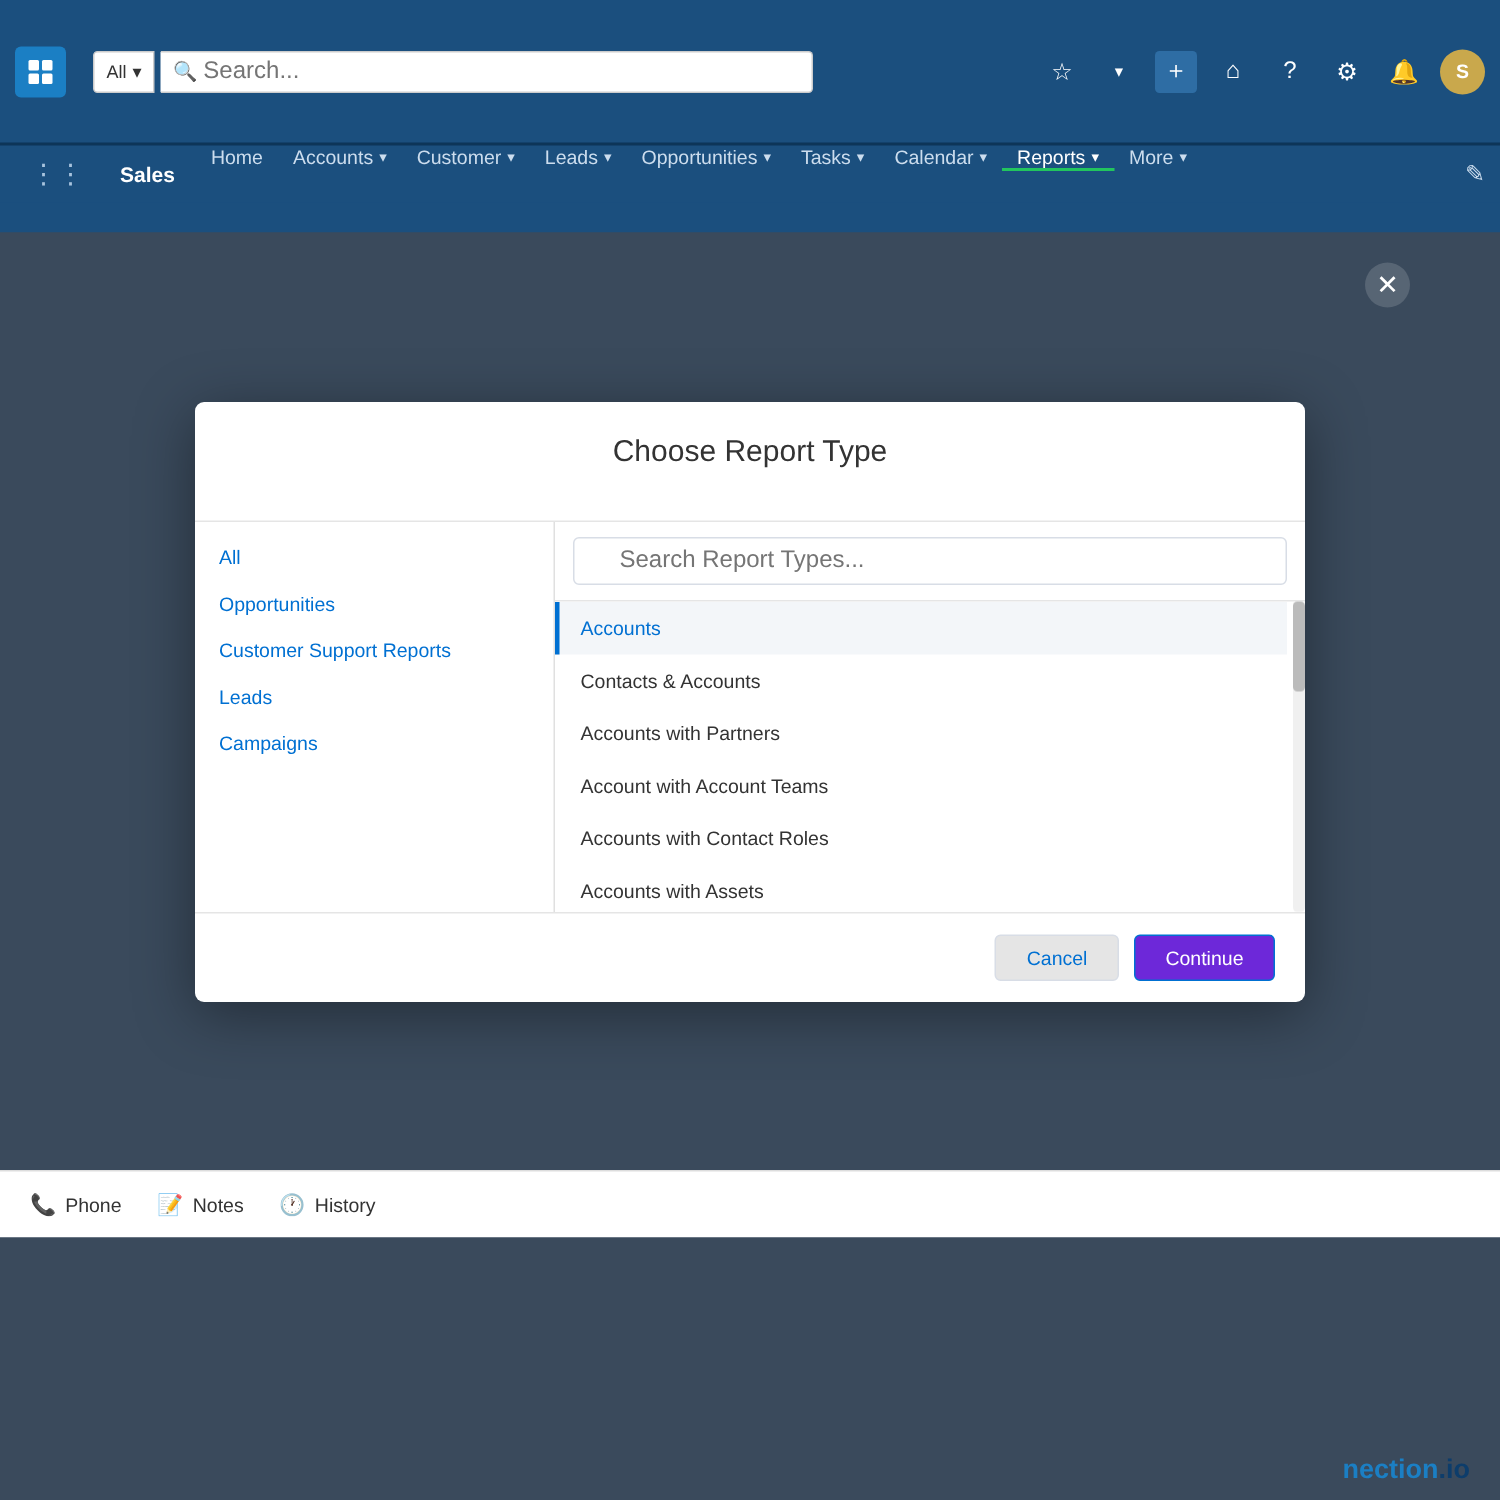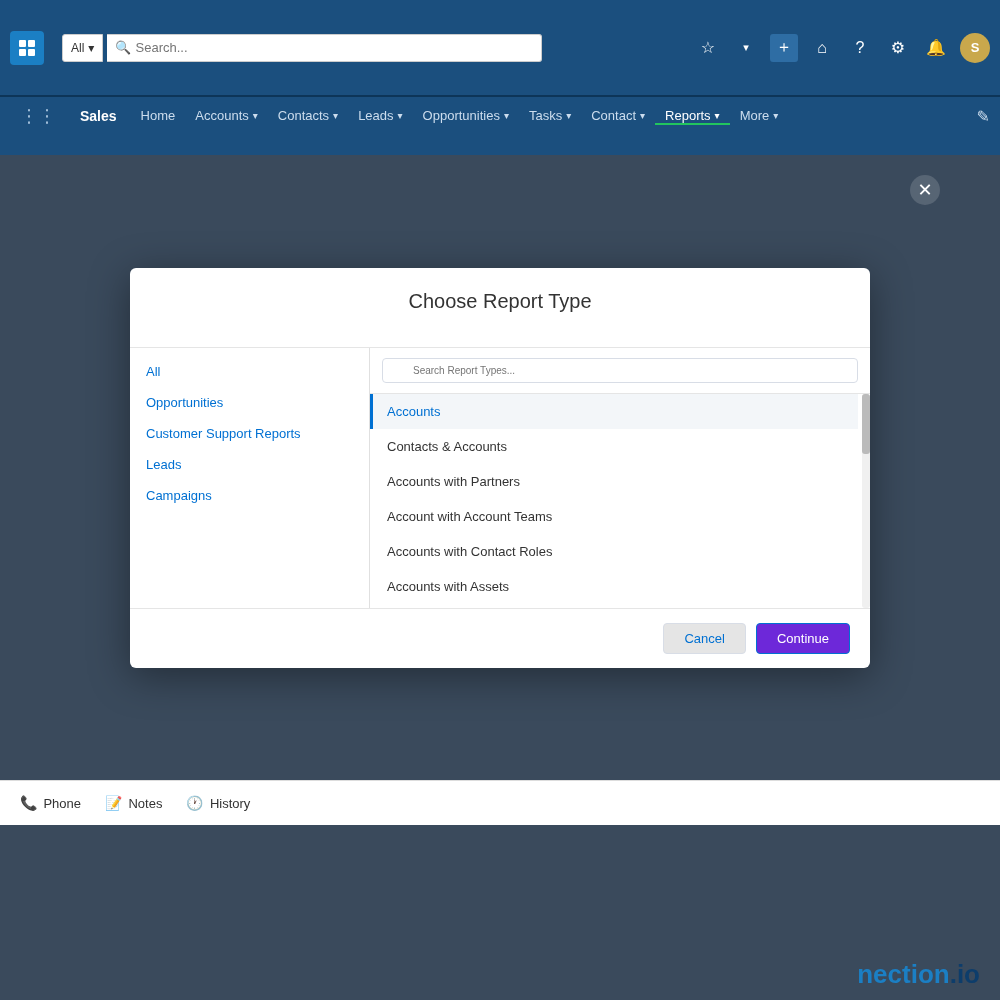--- a/index.html
+++ b/index.html
@@ -58,7 +58,7 @@
       padding: 0 8px;
     }
     .search-input-wrap input {
-      border: none; outline: none; font-size: 13px; width: 100%; background: transparent;
+      border: none; outline: none; font-size: 16px; width: 100%; background: transparent;
     }
     .top-icons {
       display: flex; align-items: center; gap: 10px; margin-left: auto;

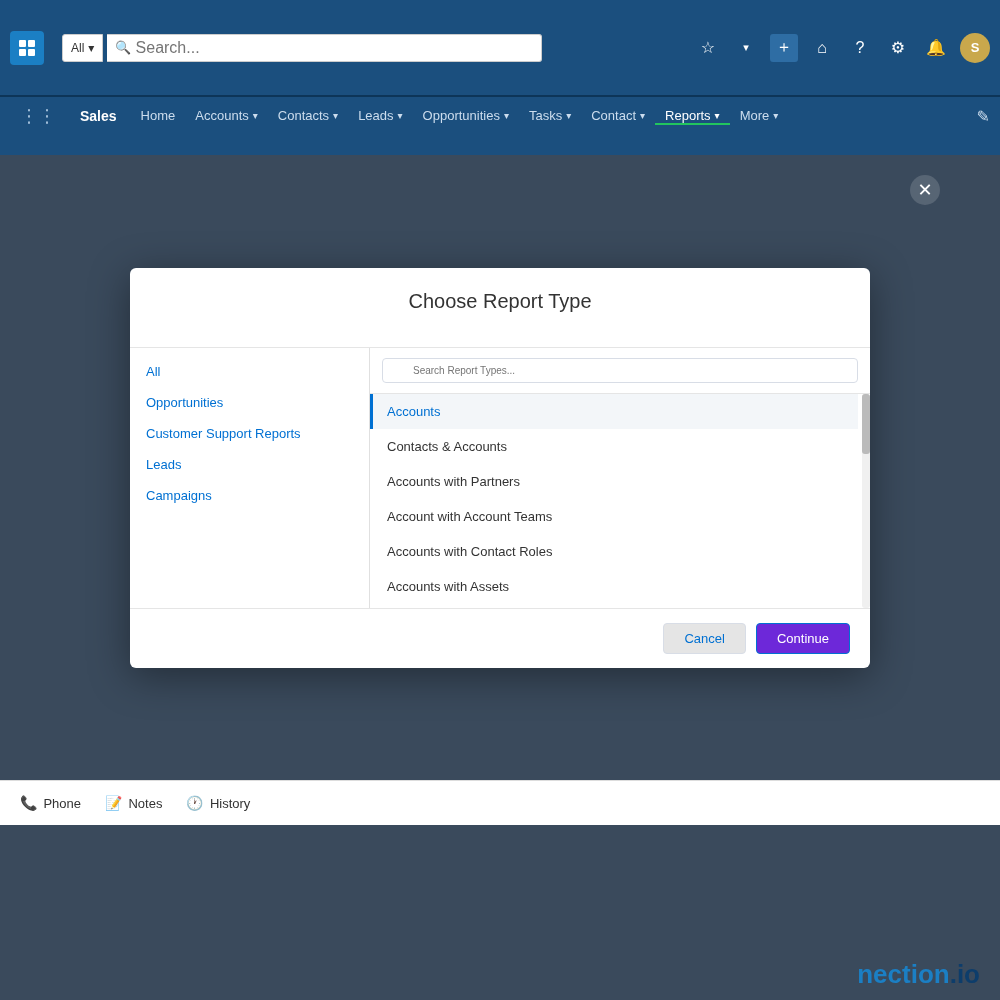--- a/index.html
+++ b/index.html
@@ -315,7 +315,7 @@
     <div class="nav-dots">⋮⋮</div>
     <div class="nav-app-name">Sales</div>
 
-    <div id="nav-items-container" style="display:flex;align-items:center;gap:0;">
+    <div id="nav-items-container" style="display:flex;align-items:flex-start;gap:0;">
         <div class="nav-item">
           <span>Home</span>
         </div>

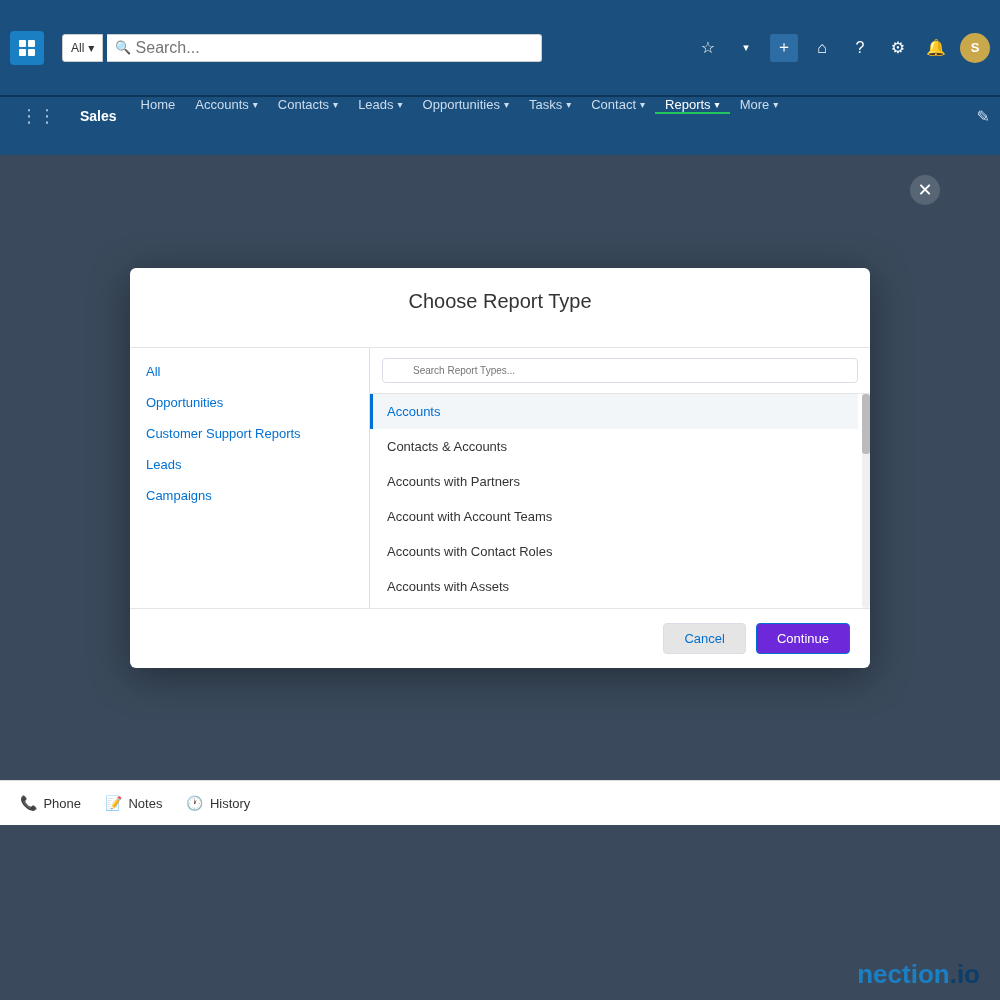--- a/index.html
+++ b/index.html
@@ -324,7 +324,7 @@
           <span class="chevron">▾</span>
         </div>
         <div class="nav-item">
-          <span>Contacts</span>
+          <span>Customer</span>
           <span class="chevron">▾</span>
         </div>
         <div class="nav-item">

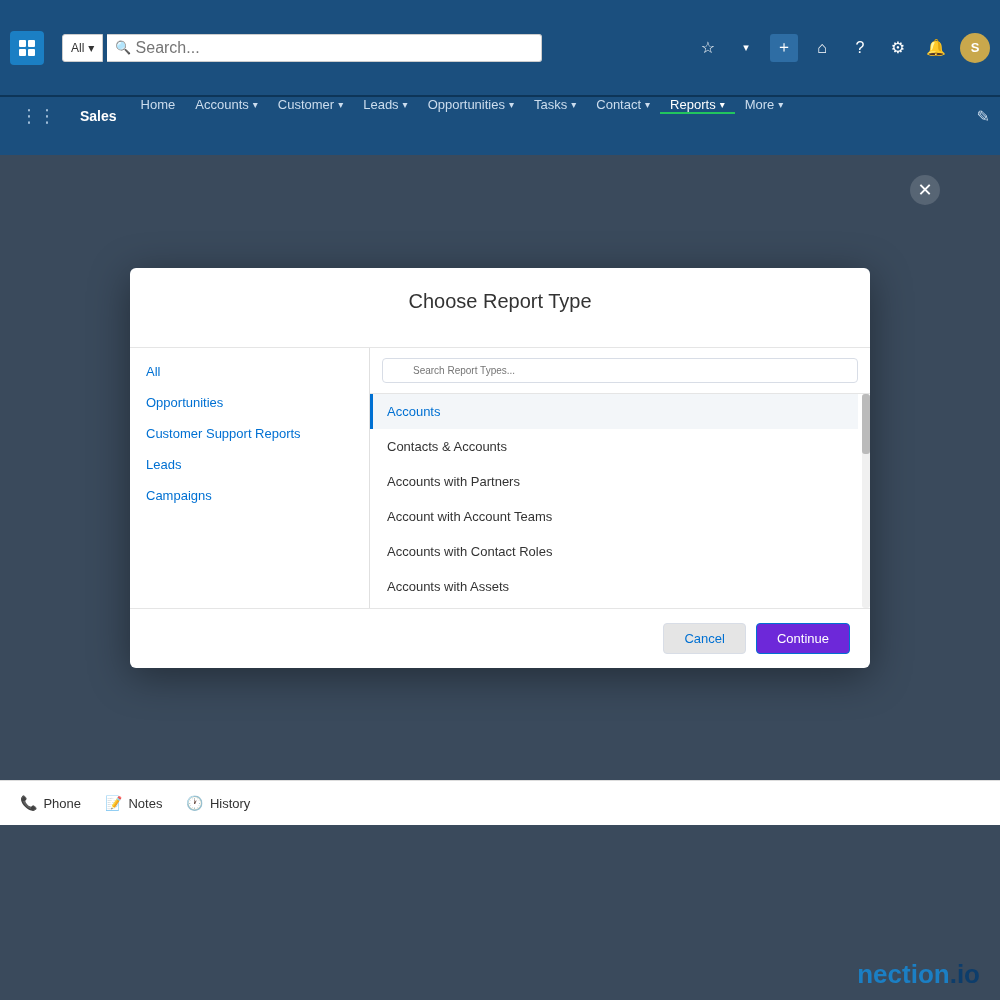--- a/index.html
+++ b/index.html
@@ -340,7 +340,7 @@
           <span class="chevron">▾</span>
         </div>
         <div class="nav-item">
-          <span>Contact</span>
+          <span>Calendar</span>
           <span class="chevron">▾</span>
         </div>
         <div class="nav-item active">

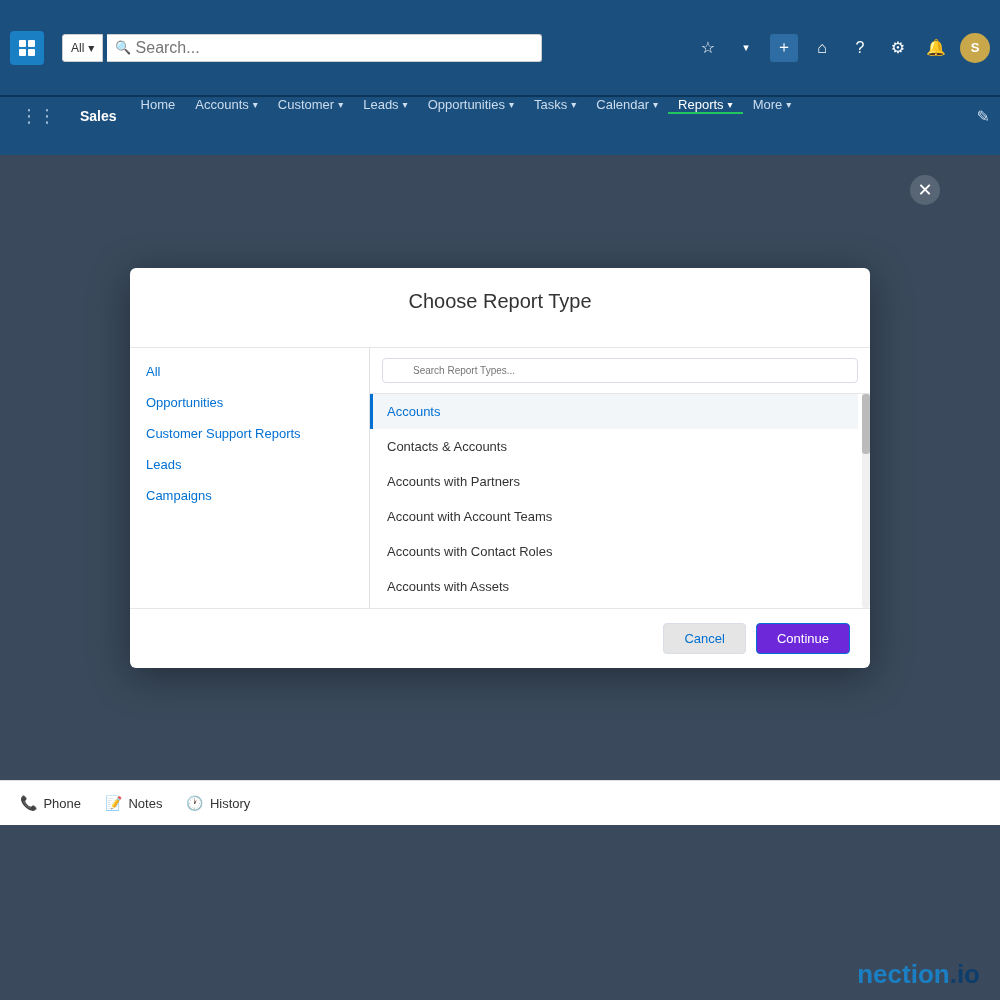--- a/index.html
+++ b/index.html
@@ -186,7 +186,7 @@
       border: 1px solid #d8dde6;
       border-radius: 4px;
       padding: 6px 10px 6px 30px;
-      font-size: 10px; color: #333;
+      font-size: 16px; color: #333;
       outline: none;
       background: #fff;
       position: relative;

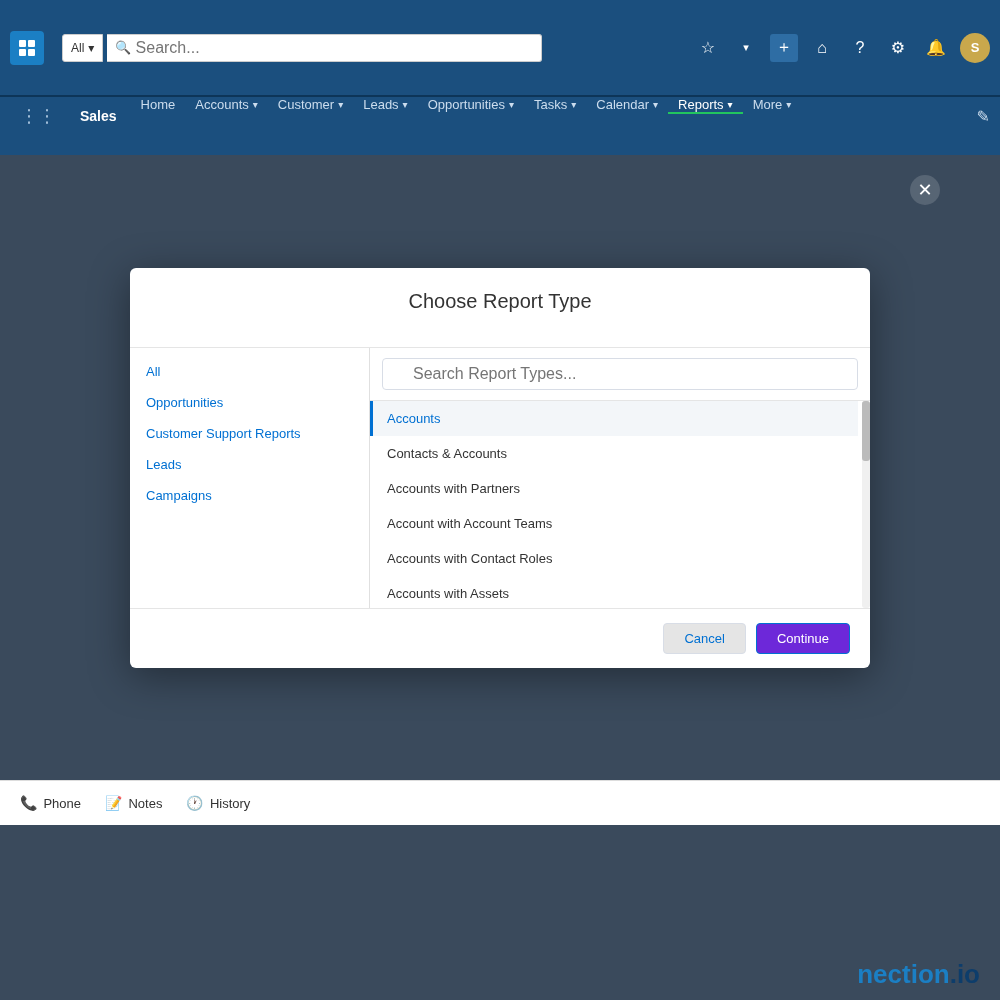--- a/index.html
+++ b/index.html
@@ -271,7 +271,7 @@
       padding: 10px 20px;
     }
     .brand-text {
-      font-size: 26px; font-weight: 700;
+      font-size: 18px; font-weight: 700;
       color: #1b7fc4;
     }
     .brand-text span { color: #0d3d6b; }

